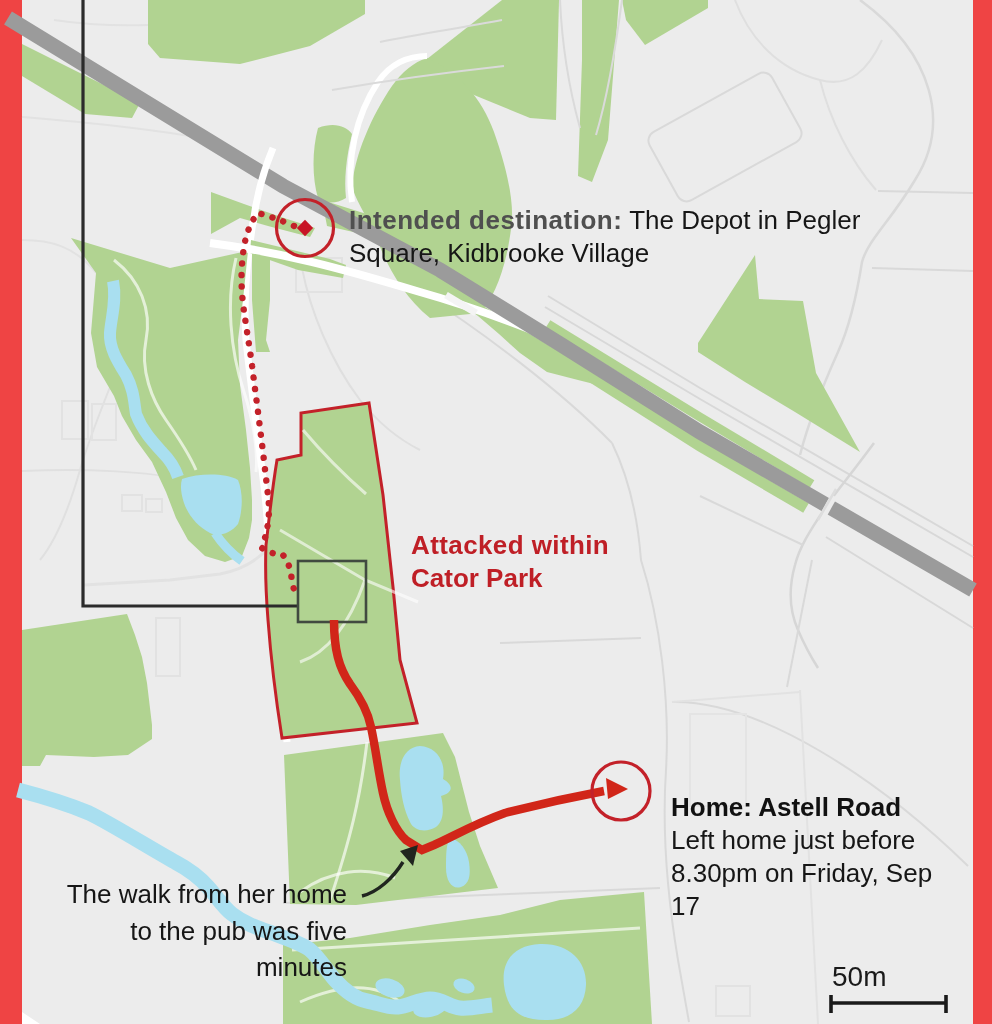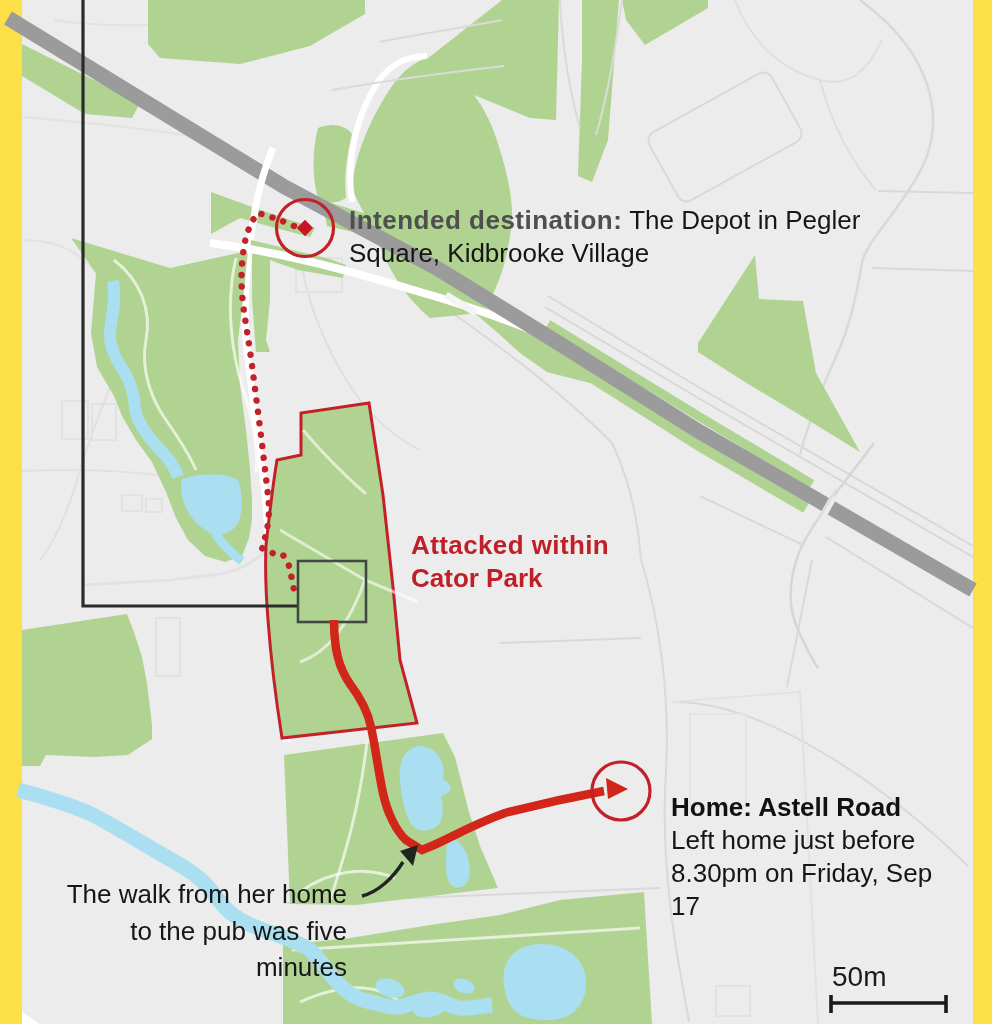--- a/index.html
+++ b/index.html
@@ -3,7 +3,7 @@
 <meta charset="utf-8">
 <style>
   html,body{margin:0;padding:0;background:#ffffff;}
-  #wrap{position:relative;width:992px;height:1024px;overflow:hidden;background:#fde047;
+  #wrap{position:relative;width:992px;height:1024px;overflow:hidden;background:#ef4444;
         font-family:"Liberation Sans", sans-serif;}
   svg{display:block}
 </style>

